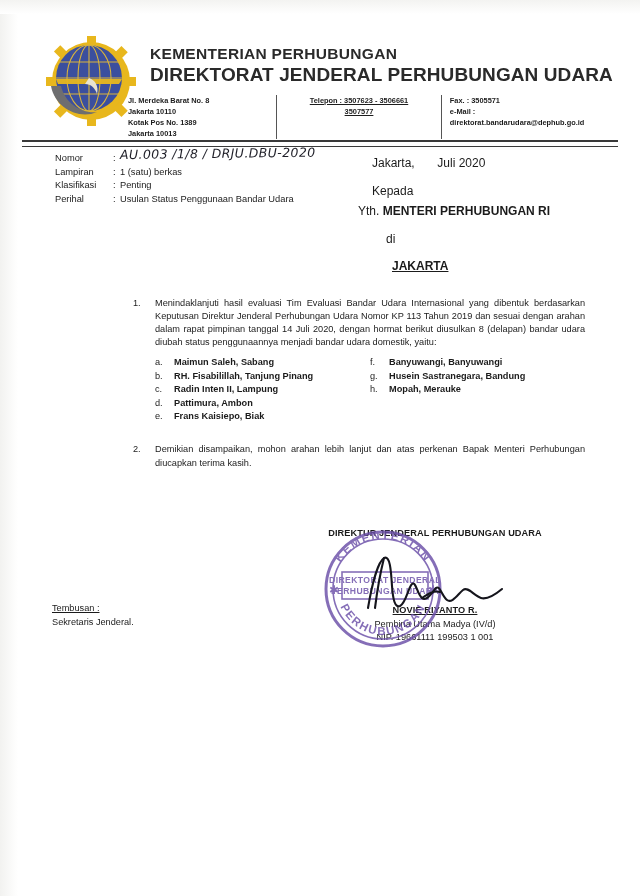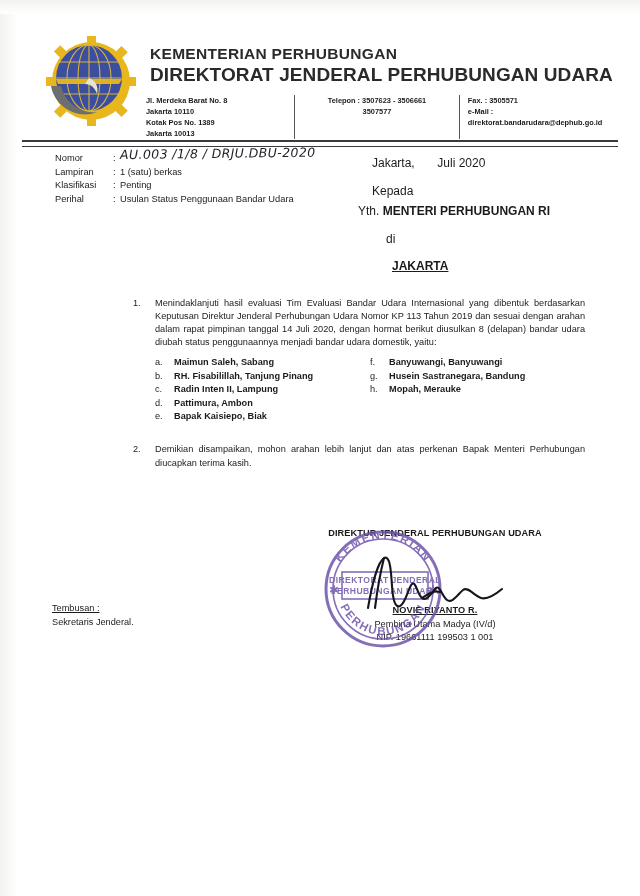--- a/index.html
+++ b/index.html
@@ -72,7 +72,7 @@
 
   .contact-row {
     position: absolute;
-    left: 146px;
+    left: 128px;
     top: 95px;
     width: 470px;
     display: flex;

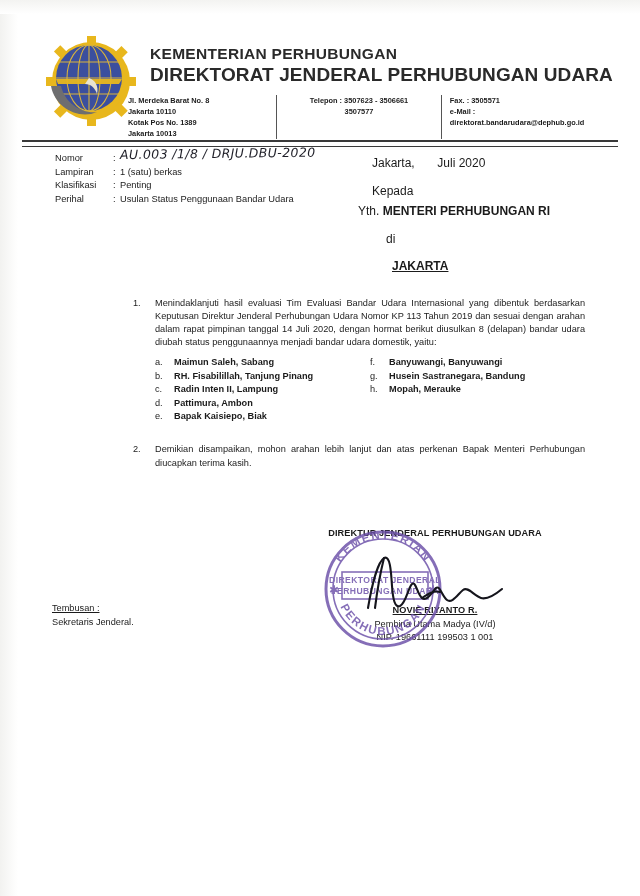--- a/index.html
+++ b/index.html
@@ -85,7 +85,7 @@
     padding: 0 8px;
   }
   .contact-col.c1 { width: 150px; padding-left: 0; }
-  .contact-col.c2 { width: 158px; border-left: 1px solid #555; text-align: center; }
+  .contact-col.c2 { width: 158px; border-left: 1px solid #555; text-align: center; text-decoration: underline; }
   .contact-col.c3 { width: 150px; border-left: 1px solid #555; }
   .contact-col.c3 .mail { word-break: break-all; }
 

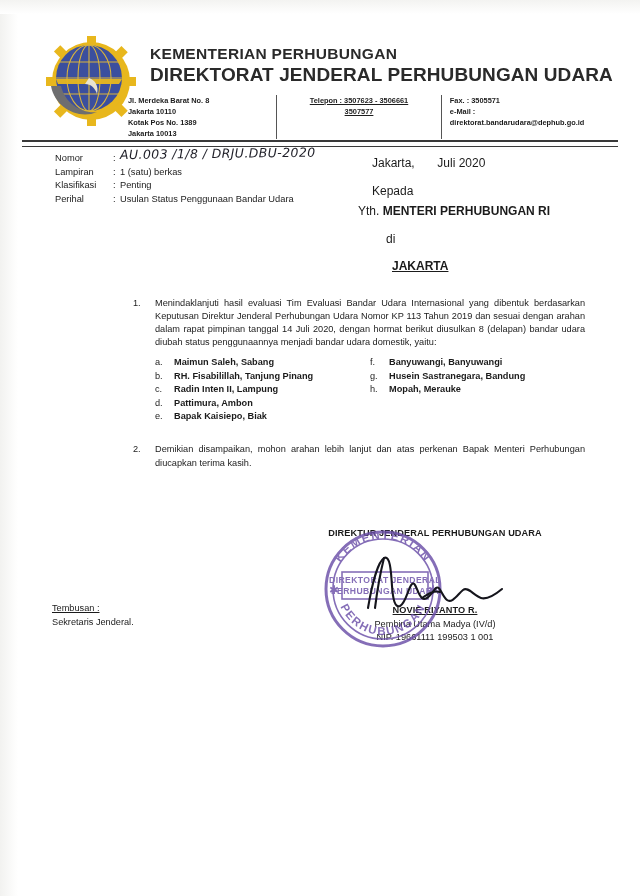--- a/index.html
+++ b/index.html
@@ -359,7 +359,7 @@
         </div>
         <div class="ap-row">
           <span class="ap-letter">e.</span>
-          <span class="ap-name">Bapak Kaisiepo, Biak</span>
+          <span class="ap-name">Frans Kaisiepo, Biak</span>
         </div>
       </div>
       <div class="airports-col">

